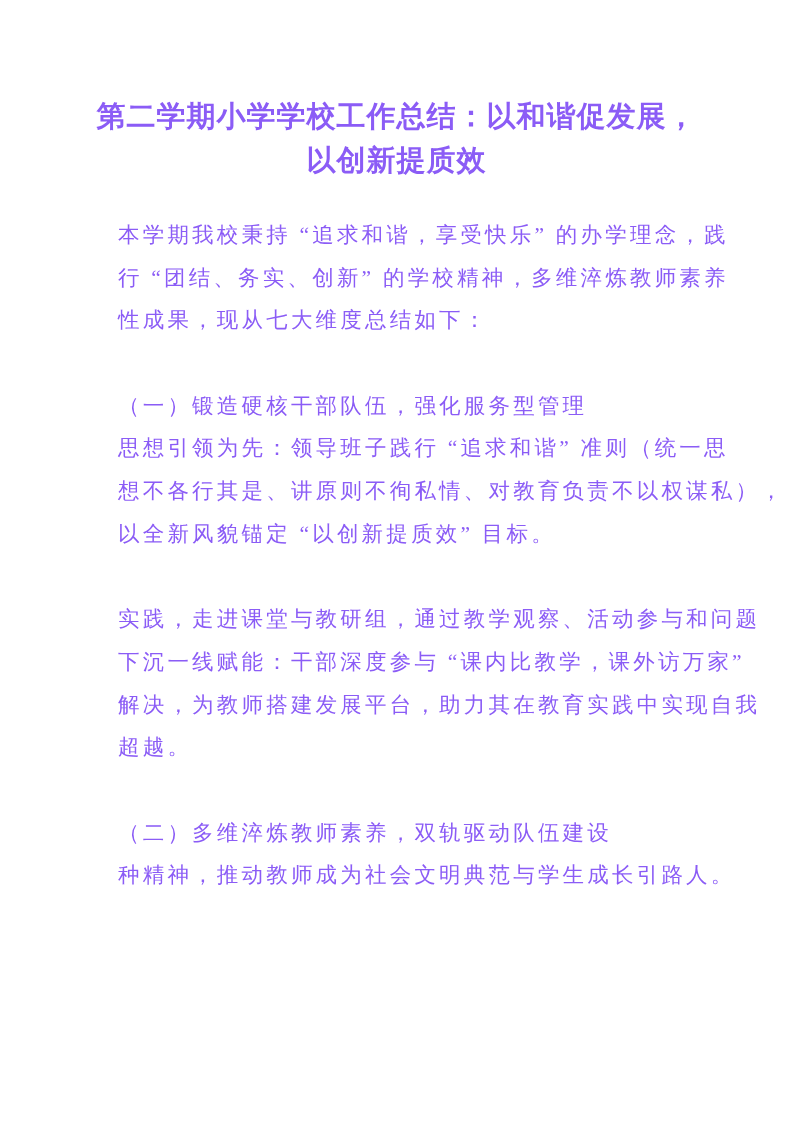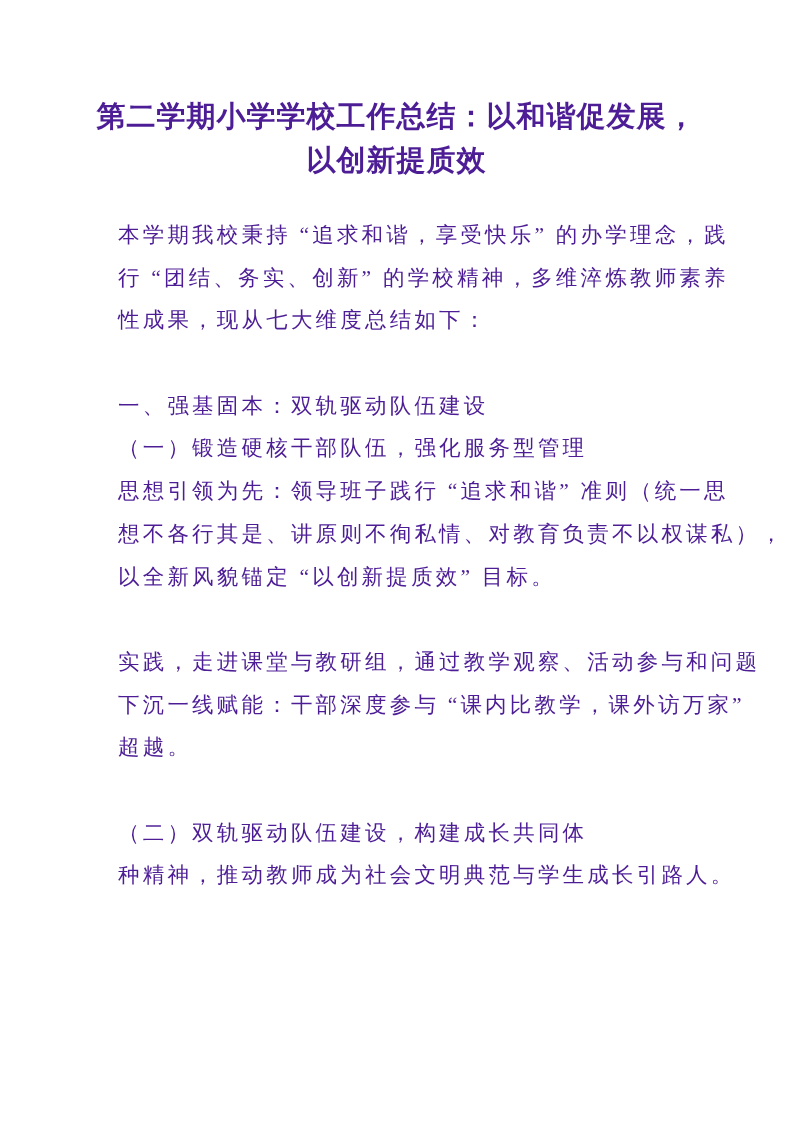--- a/index.html
+++ b/index.html
@@ -49,7 +49,7 @@
 </head>
 <body>
 
-<div class="page" style="background: rgb(255, 255, 255); color: #4c1d95;">
+<div class="page" style="background: rgb(255, 255, 255); color: #8b5cf6;">
   <h1 class="doc-title">
       <div class="title-line">第二学期小学学校工作总结：以和谐促发展，</div>
       <div class="title-line">以创新提质效</div>

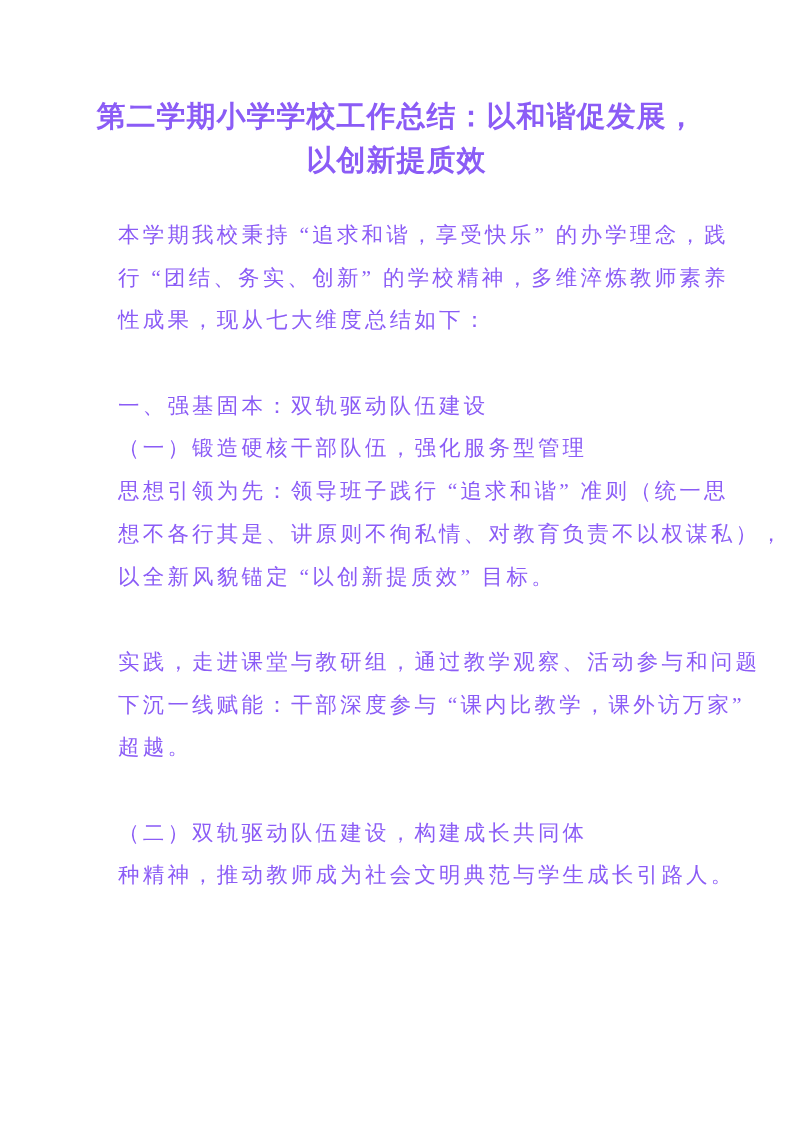--- a/index.html
+++ b/index.html
@@ -59,7 +59,6 @@
       <div class="body-line">行 “团结、务实、创新” 的学校精神，多维淬炼教师素养</div>
       <div class="body-line">性成果，现从七大维度总结如下：</div>
       <div class="spacer-line"></div>
-      <div class="body-line">一、强基固本：双轨驱动队伍建设</div>
       <div class="body-line">（一）锻造硬核干部队伍，强化服务型管理</div>
       <div class="body-line">思想引领为先：领导班子践行 “追求和谐” 准则（统一思</div>
       <div class="body-line">想不各行其是、讲原则不徇私情、对教育负责不以权谋私），</div>

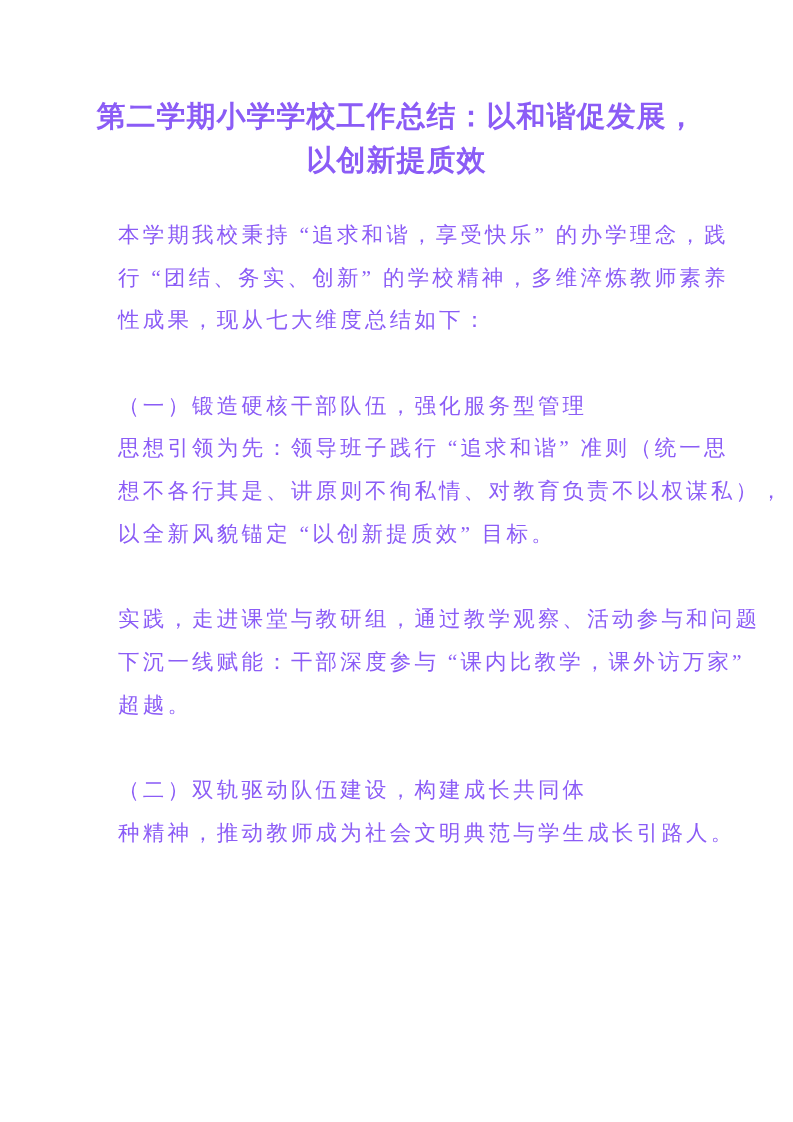--- a/index.html
+++ b/index.html
@@ -66,6 +66,7 @@
       <div class="spacer-line"></div>
       <div class="body-line">实践，走进课堂与教研组，通过教学观察、活动参与和问题</div>
       <div class="body-line">下沉一线赋能：干部深度参与 “课内比教学，课外访万家”</div>
+      <div class="body-line">解决，为教师搭建发展平台，助力其在教育实践中实现自我</div>
       <div class="body-line">超越。</div>
       <div class="spacer-line"></div>
       <div class="body-line">（二）双轨驱动队伍建设，构建成长共同体</div>

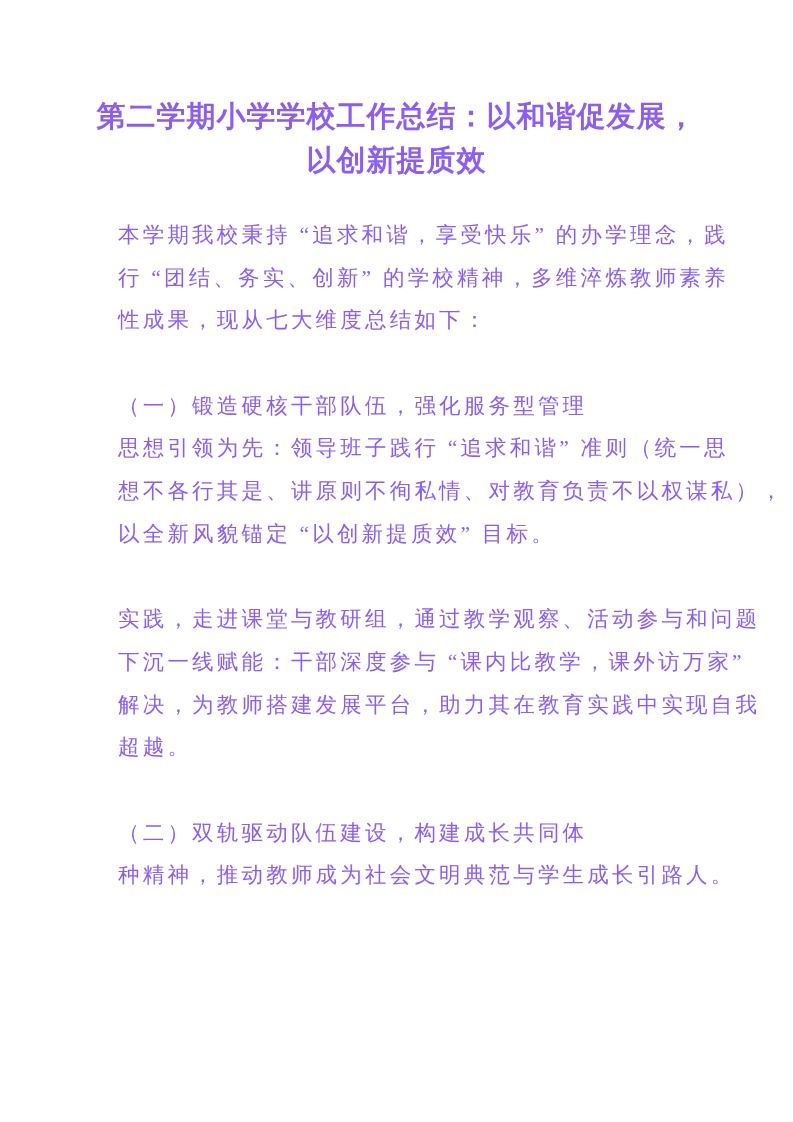--- a/index.html
+++ b/index.html
@@ -69,7 +69,7 @@
       <div class="body-line">解决，为教师搭建发展平台，助力其在教育实践中实现自我</div>
       <div class="body-line">超越。</div>
       <div class="spacer-line"></div>
-      <div class="body-line">（二）双轨驱动队伍建设，构建成长共同体</div>
+      <div class="body-line">（二）多维淬炼教师素养，双轨驱动队伍建设</div>
       <div class="body-line">种精神，推动教师成为社会文明典范与学生成长引路人。</div>
     </div>
 </div>

